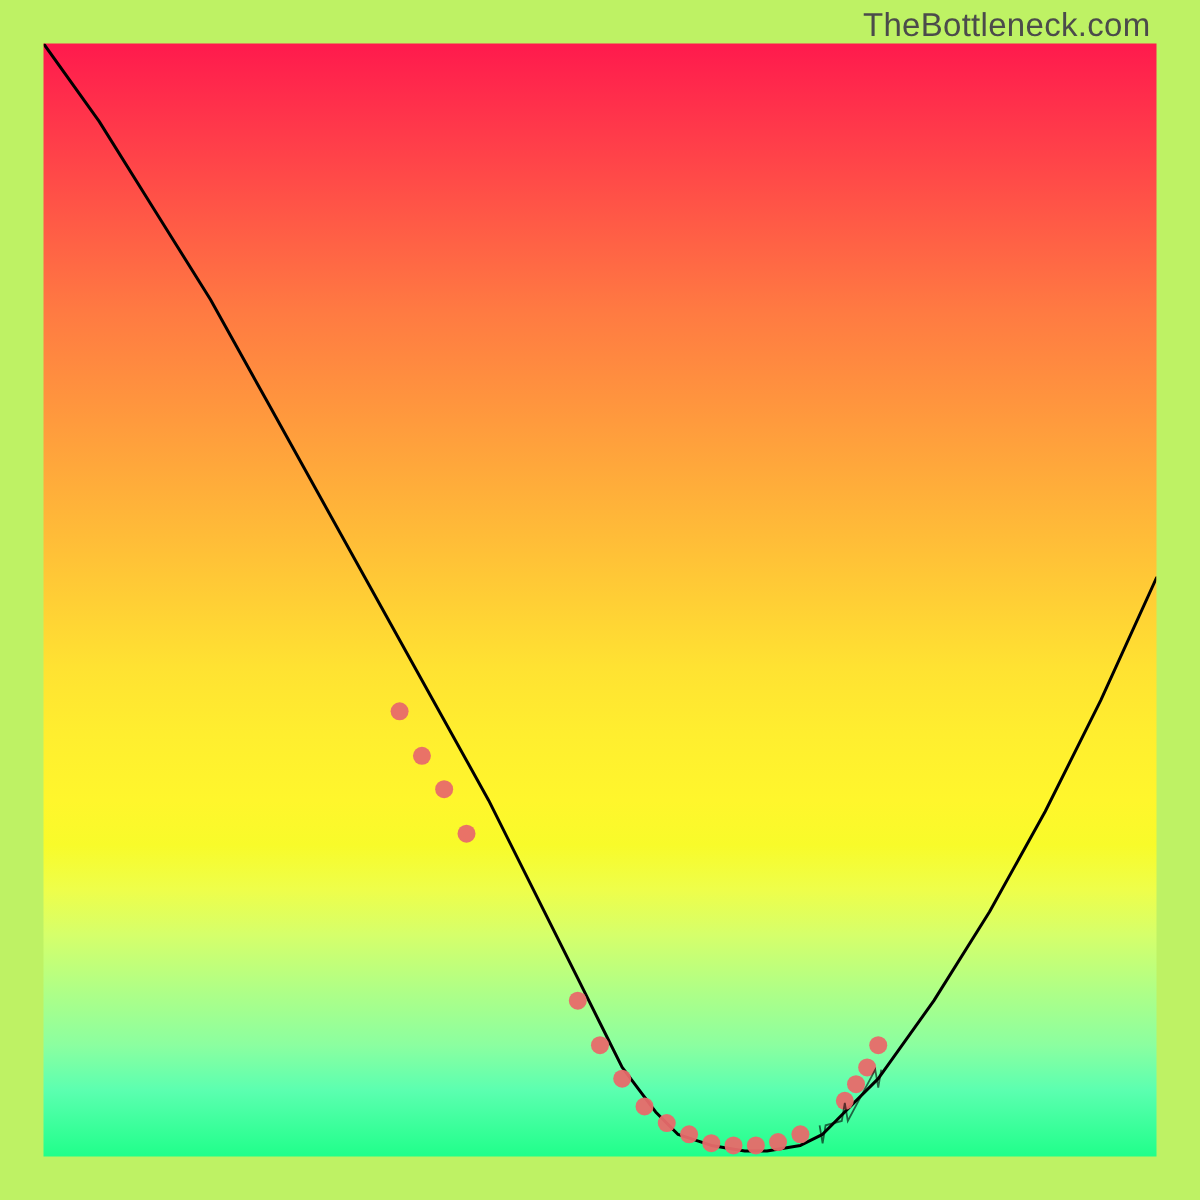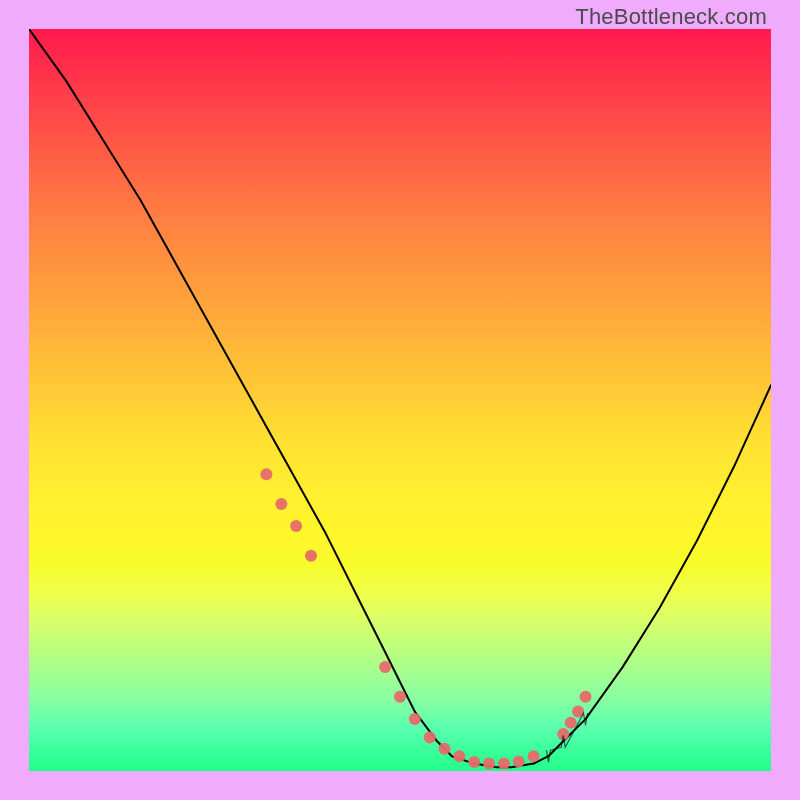--- a/index.html
+++ b/index.html
@@ -17,7 +17,7 @@
     top: 0;
     width: 800px;
     height: 800px;
-    background: #f0abfc;
+    background: #bef264;
   }
   .plot {
     position: absolute;

